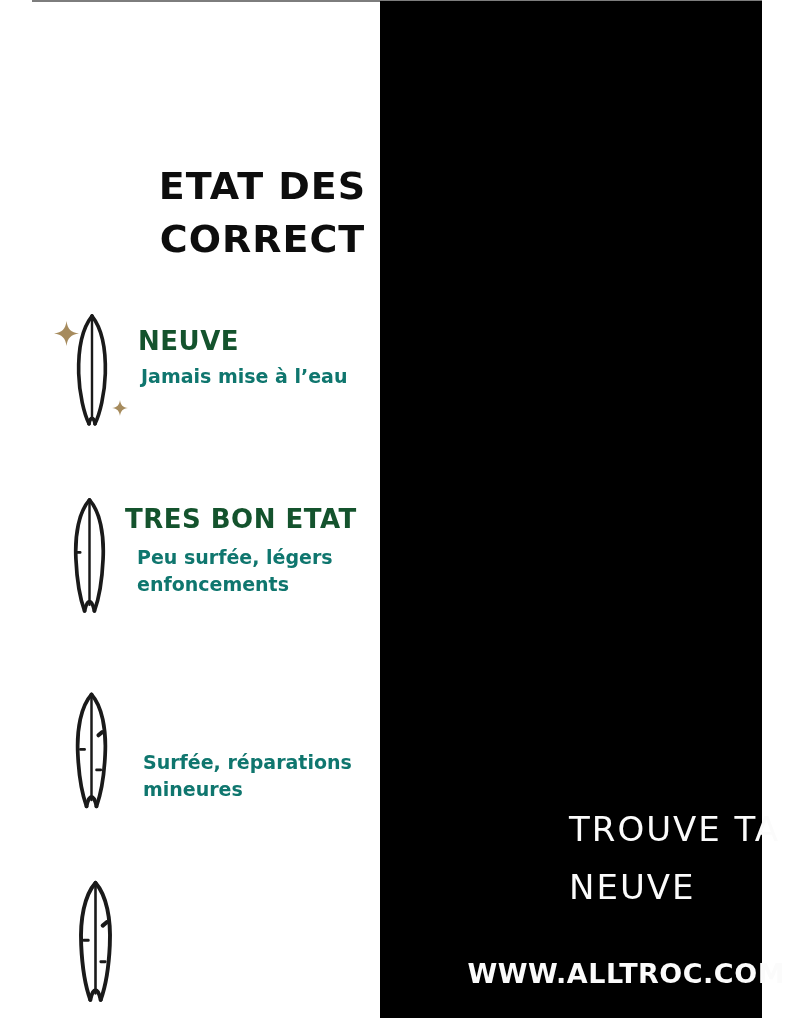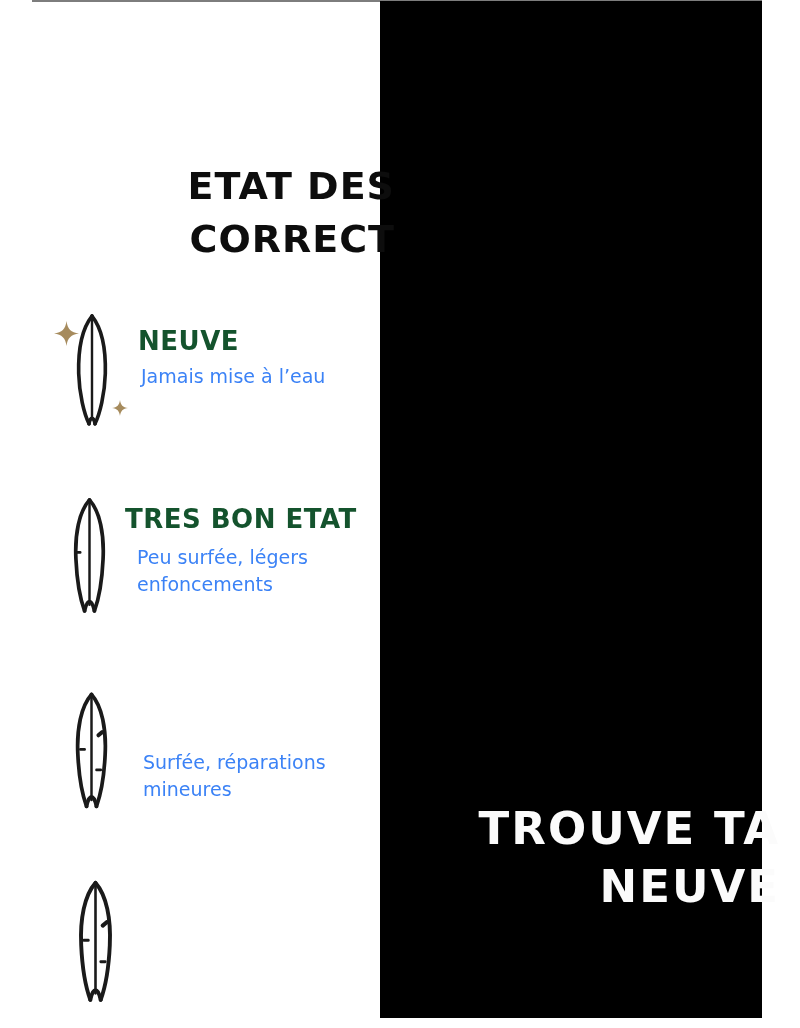--- a/index.html
+++ b/index.html
@@ -48,7 +48,7 @@
     position: absolute;
     left: 130px; top: 160px;
     width: 265px;
-    text-align: right;
+    text-align: center;
     font-weight: 800;
     font-size: 38px;
     line-height: 53px;

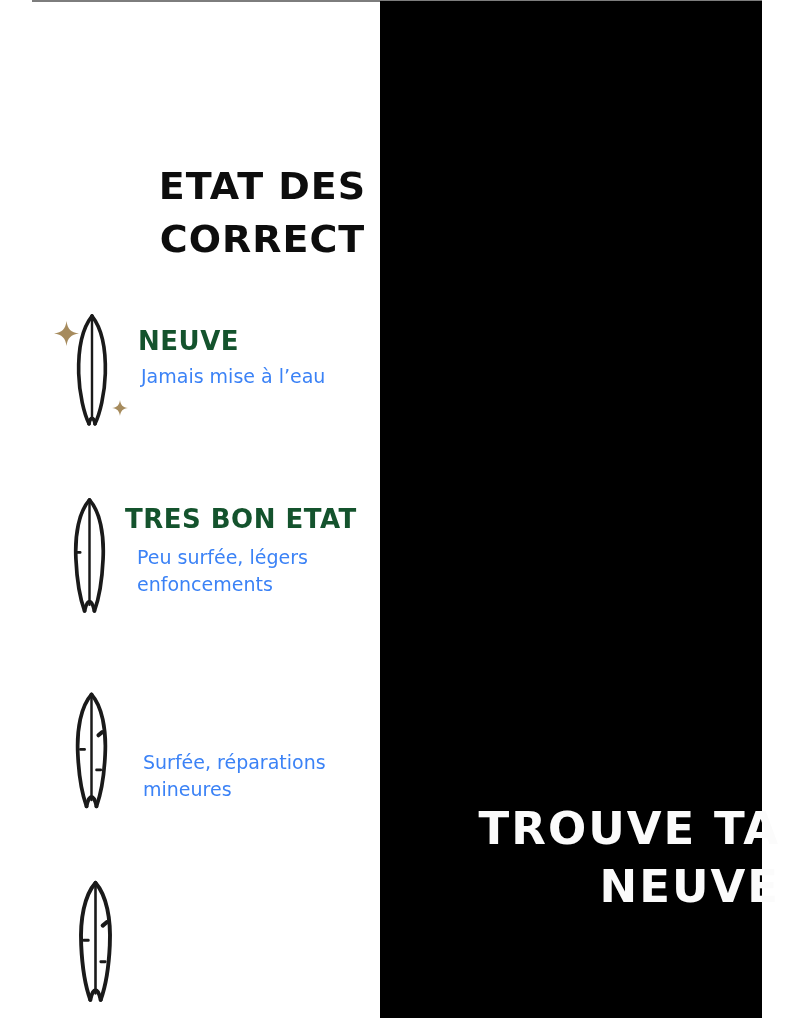--- a/index.html
+++ b/index.html
@@ -63,10 +63,10 @@
     line-height: 1;
   }
   .item-desc {
-    font-weight: 400;
+    font-weight: 700;
     font-size: 19px;
     line-height: 27px;
-    color: #3b82f6;
+    color: #0f766e;
     white-space: pre-line;
   }
   .board-icon { position: absolute; }

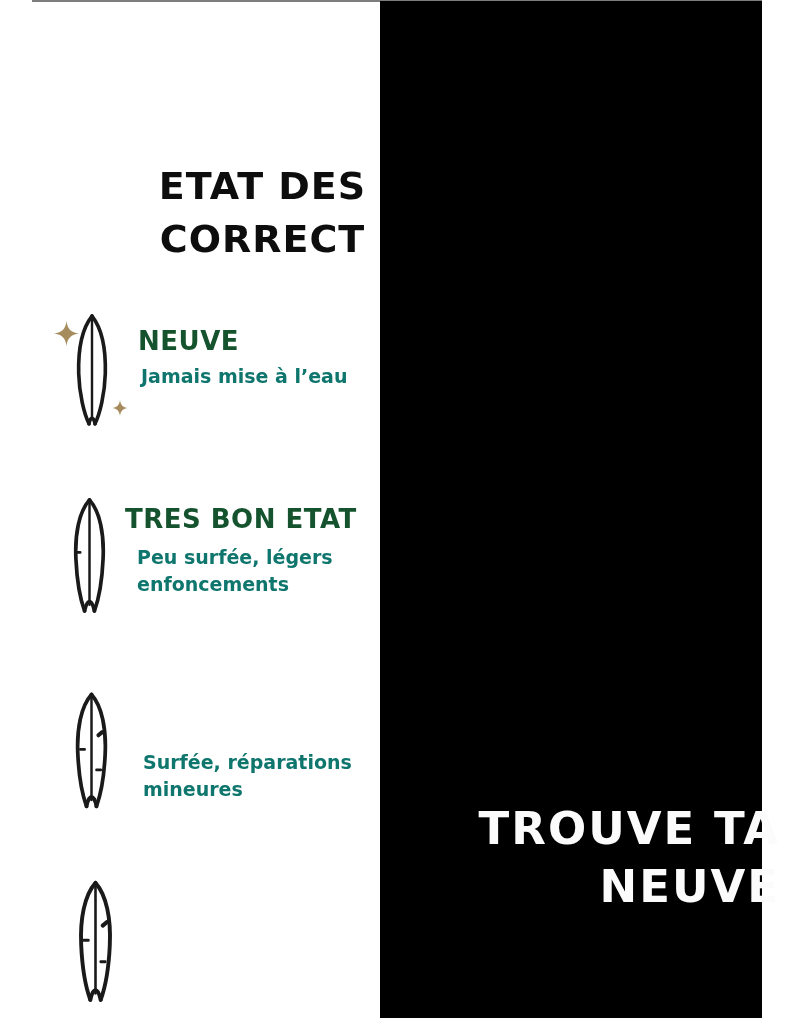--- a/index.html
+++ b/index.html
@@ -28,10 +28,10 @@
   .tagline {
     position: absolute;
     right: 20px; top: 800px;
-    text-align: right;
+    text-align: left;
     color: #fbfbfb;
-    font-weight: 700;
-    font-size: 45px;
+    font-weight: 400;
+    font-size: 34px;
     line-height: 58px;
     letter-spacing: 2px;
   }

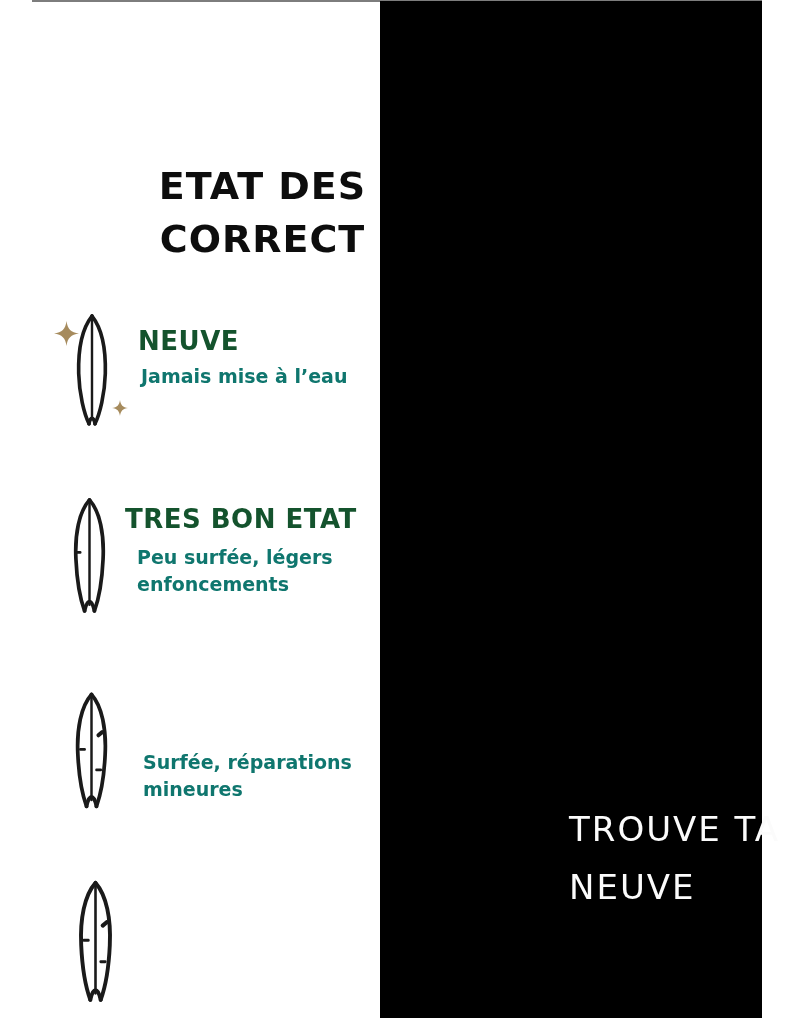--- a/index.html
+++ b/index.html
@@ -104,6 +104,7 @@
     <div>TROUVE TA</div>
     <div>NEUVE</div>
   </div>
+  <div class="site-url">WWW.ALLTROC.COM</div>
 
   <div class="title-block">
     <div>ETAT DES</div>

